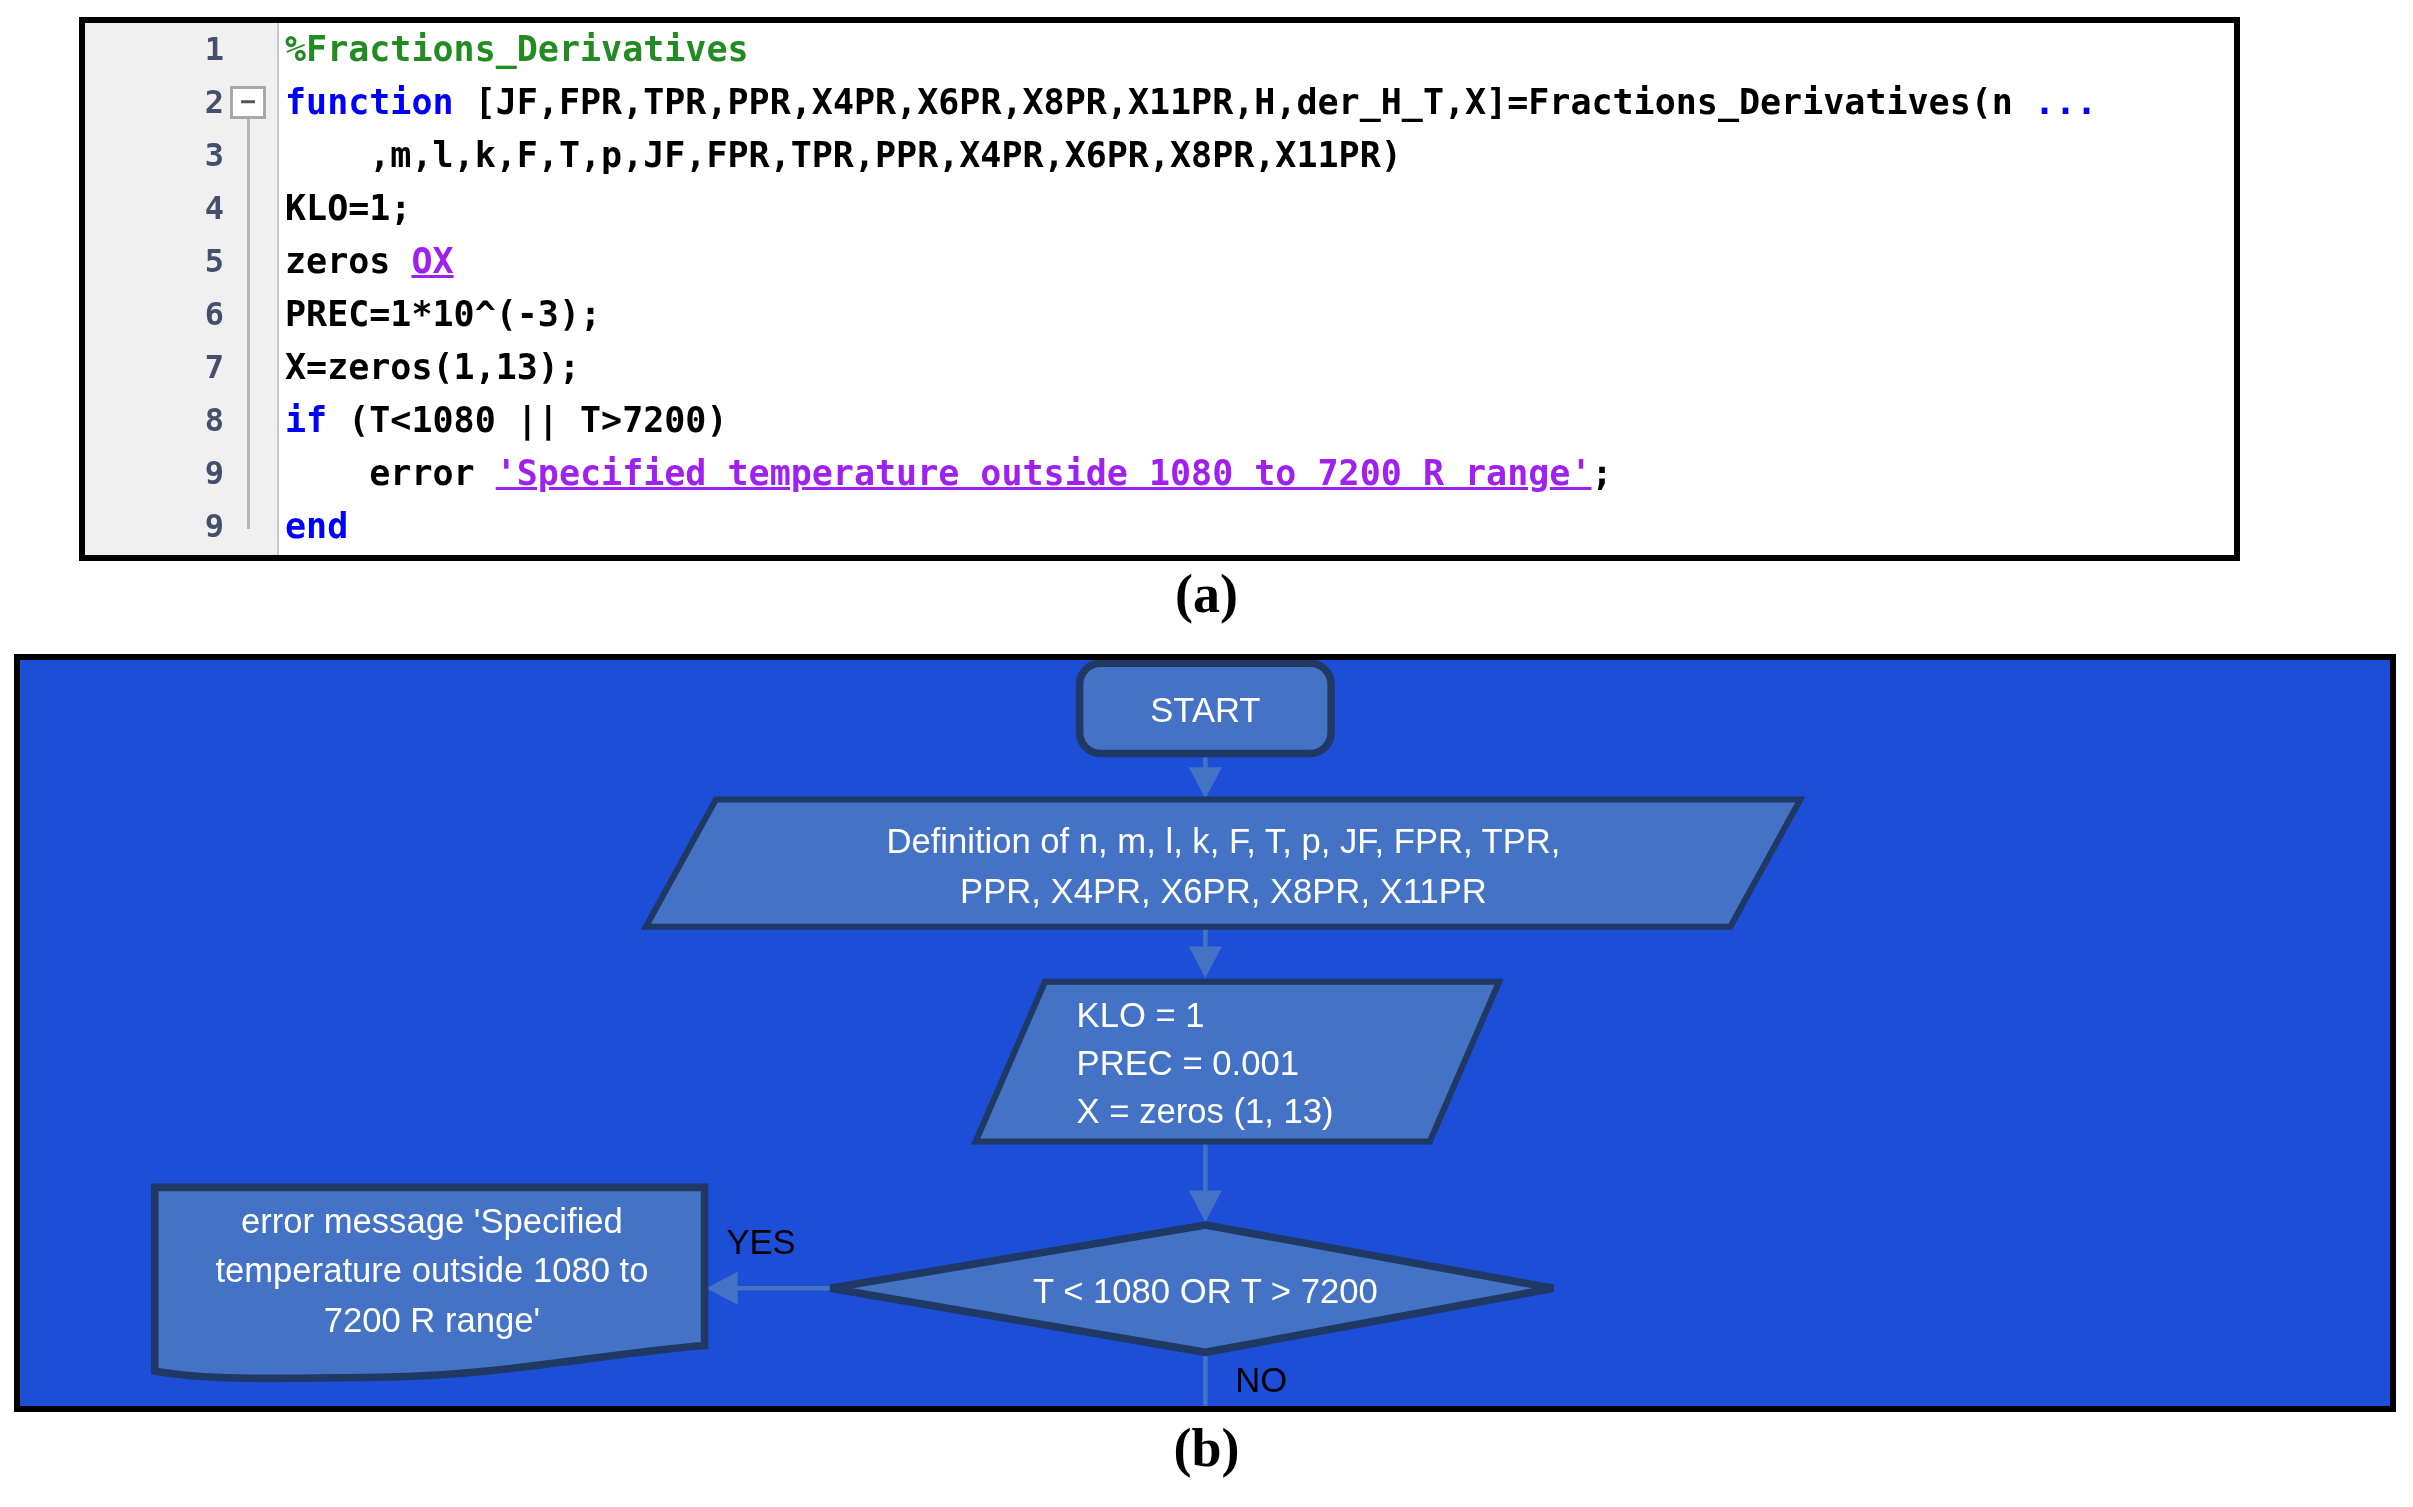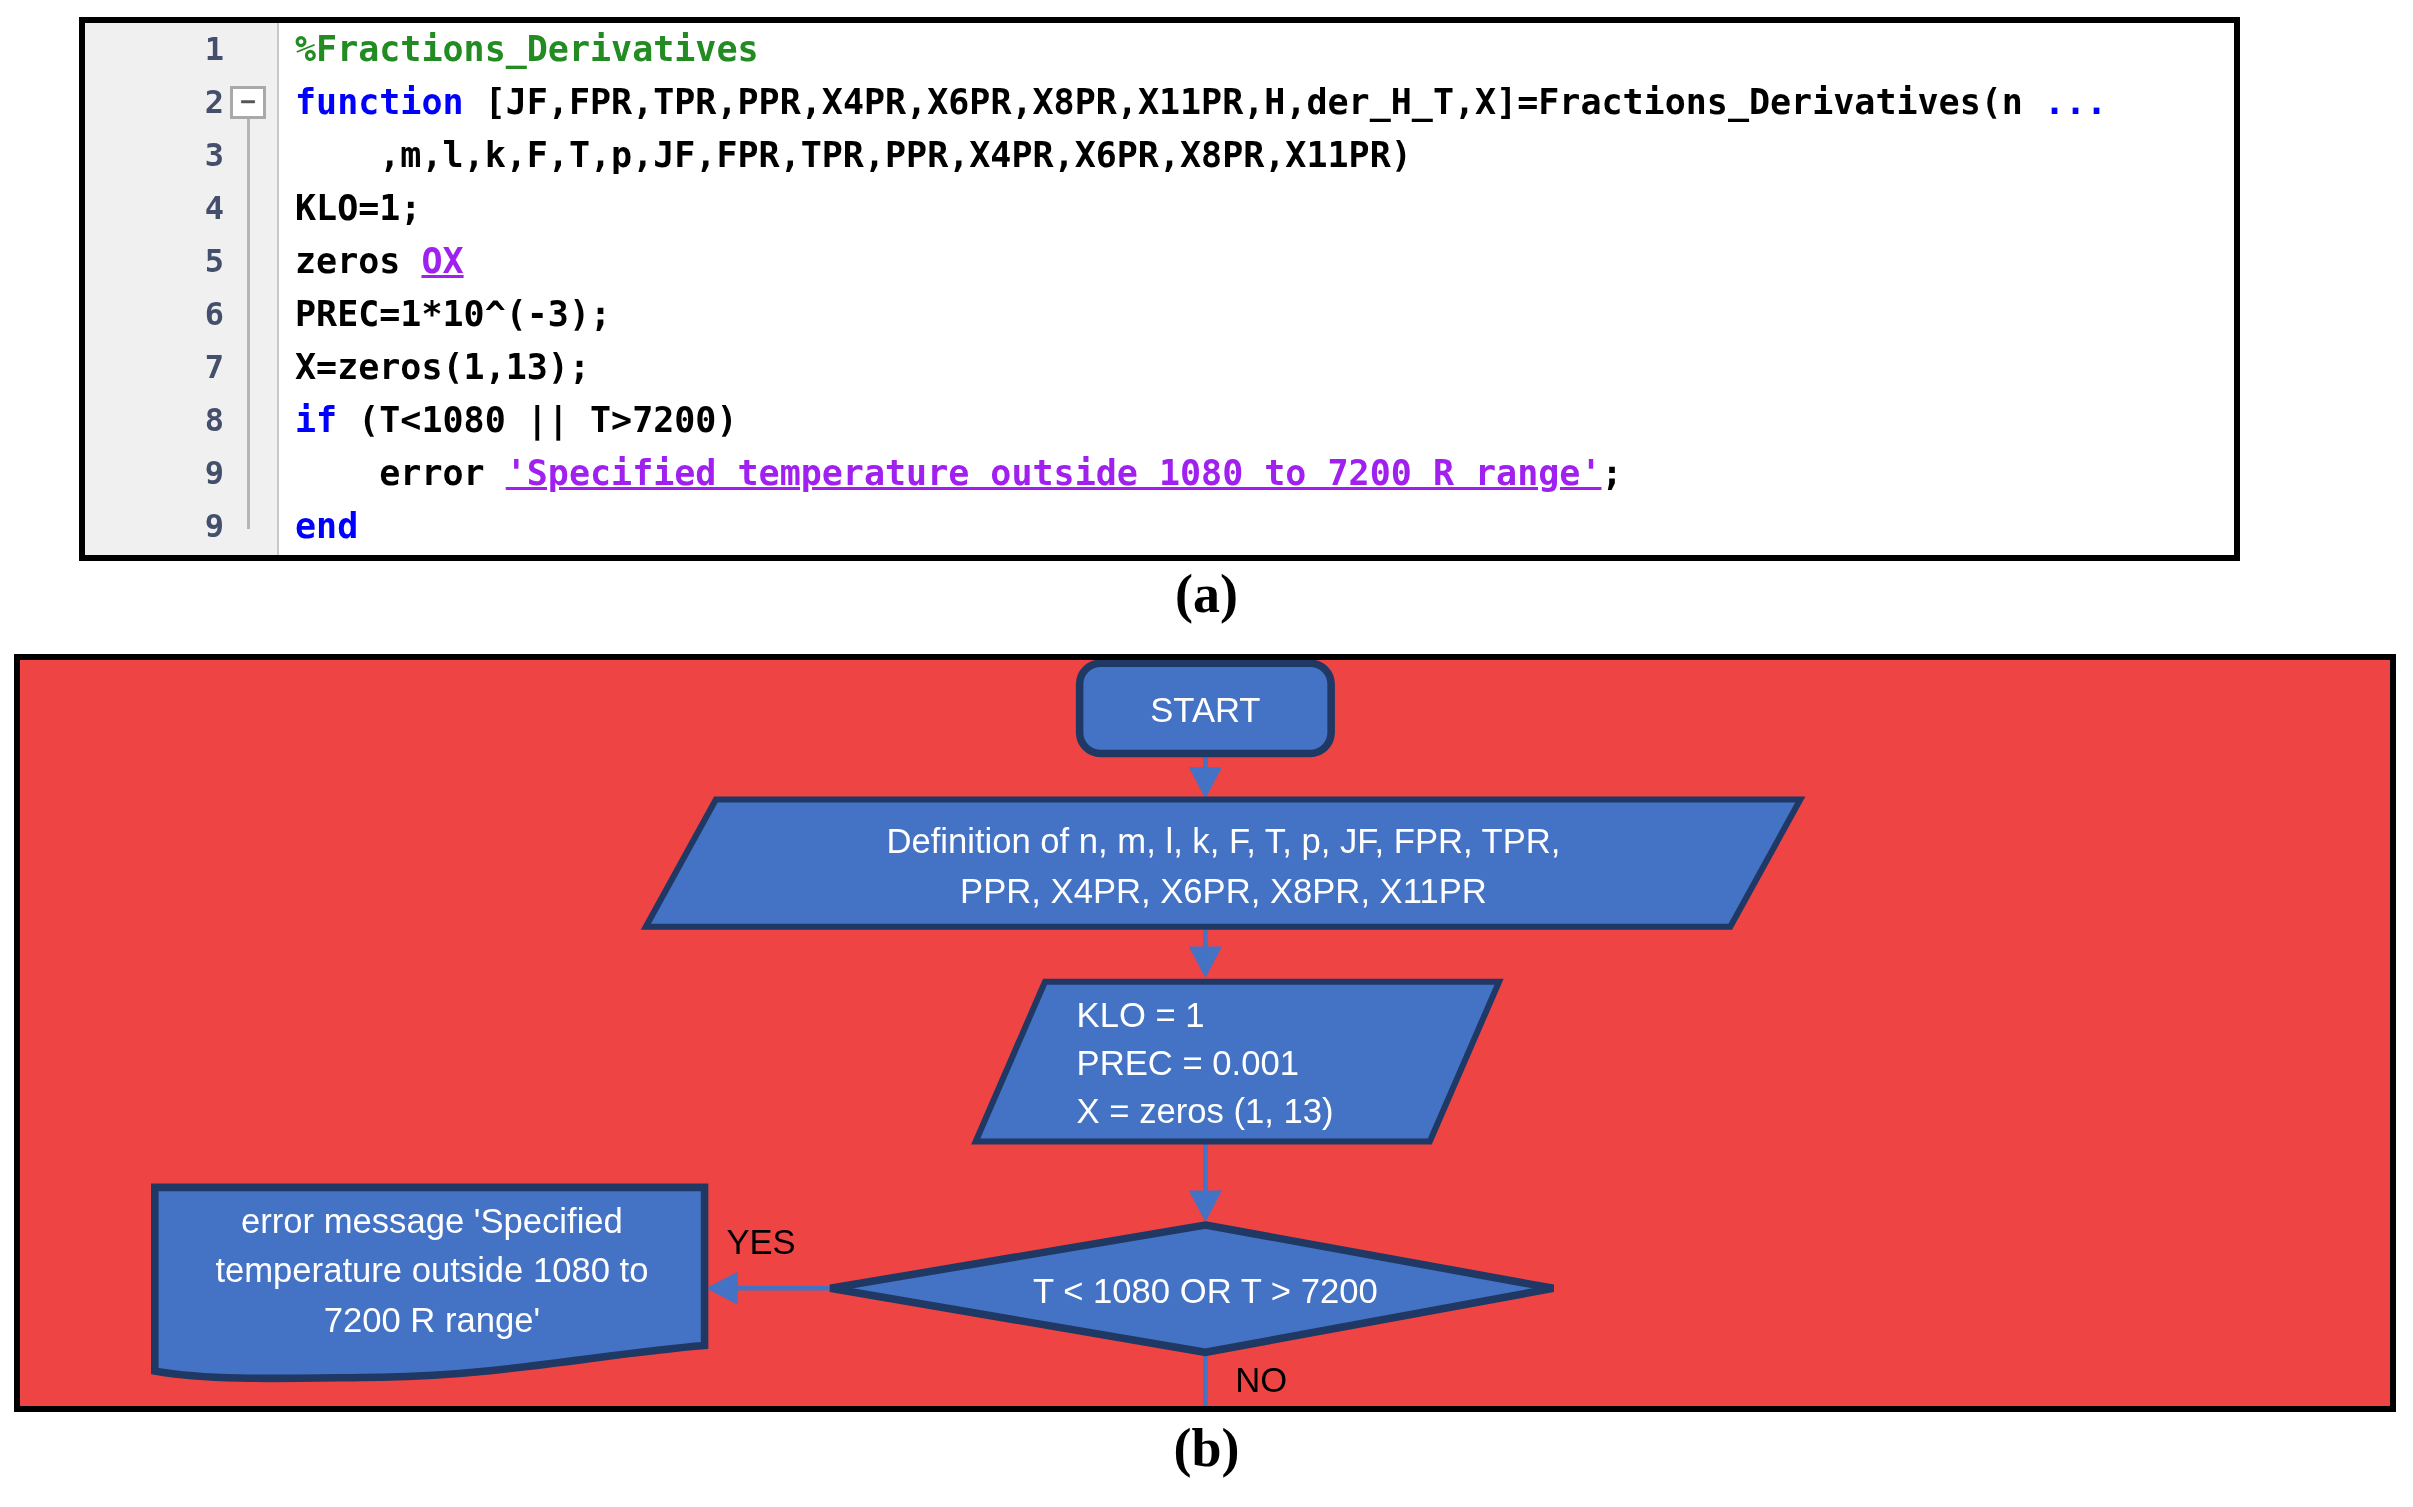--- a/index.html
+++ b/index.html
@@ -27,7 +27,7 @@
   .gutter-num{height:53px;line-height:53px;text-align:right;padding-right:53px;
               font-family:"DejaVu Sans Mono",monospace;font-weight:bold;font-size:32px;
               color:var(--gutter-text);}
-  .code-area{position:absolute;left:194px;top:0;right:0;bottom:0;padding-left:16px;overflow:hidden;}
+  .code-area{position:absolute;left:194px;top:0;right:0;bottom:0;padding-left:6px;overflow:hidden;}
   .code-line{height:53px;line-height:53px;white-space:pre;
              font-family:"DejaVu Sans Mono",monospace;font-weight:bold;font-size:35px;}
   .tok-comment{color:var(--c-comment);}

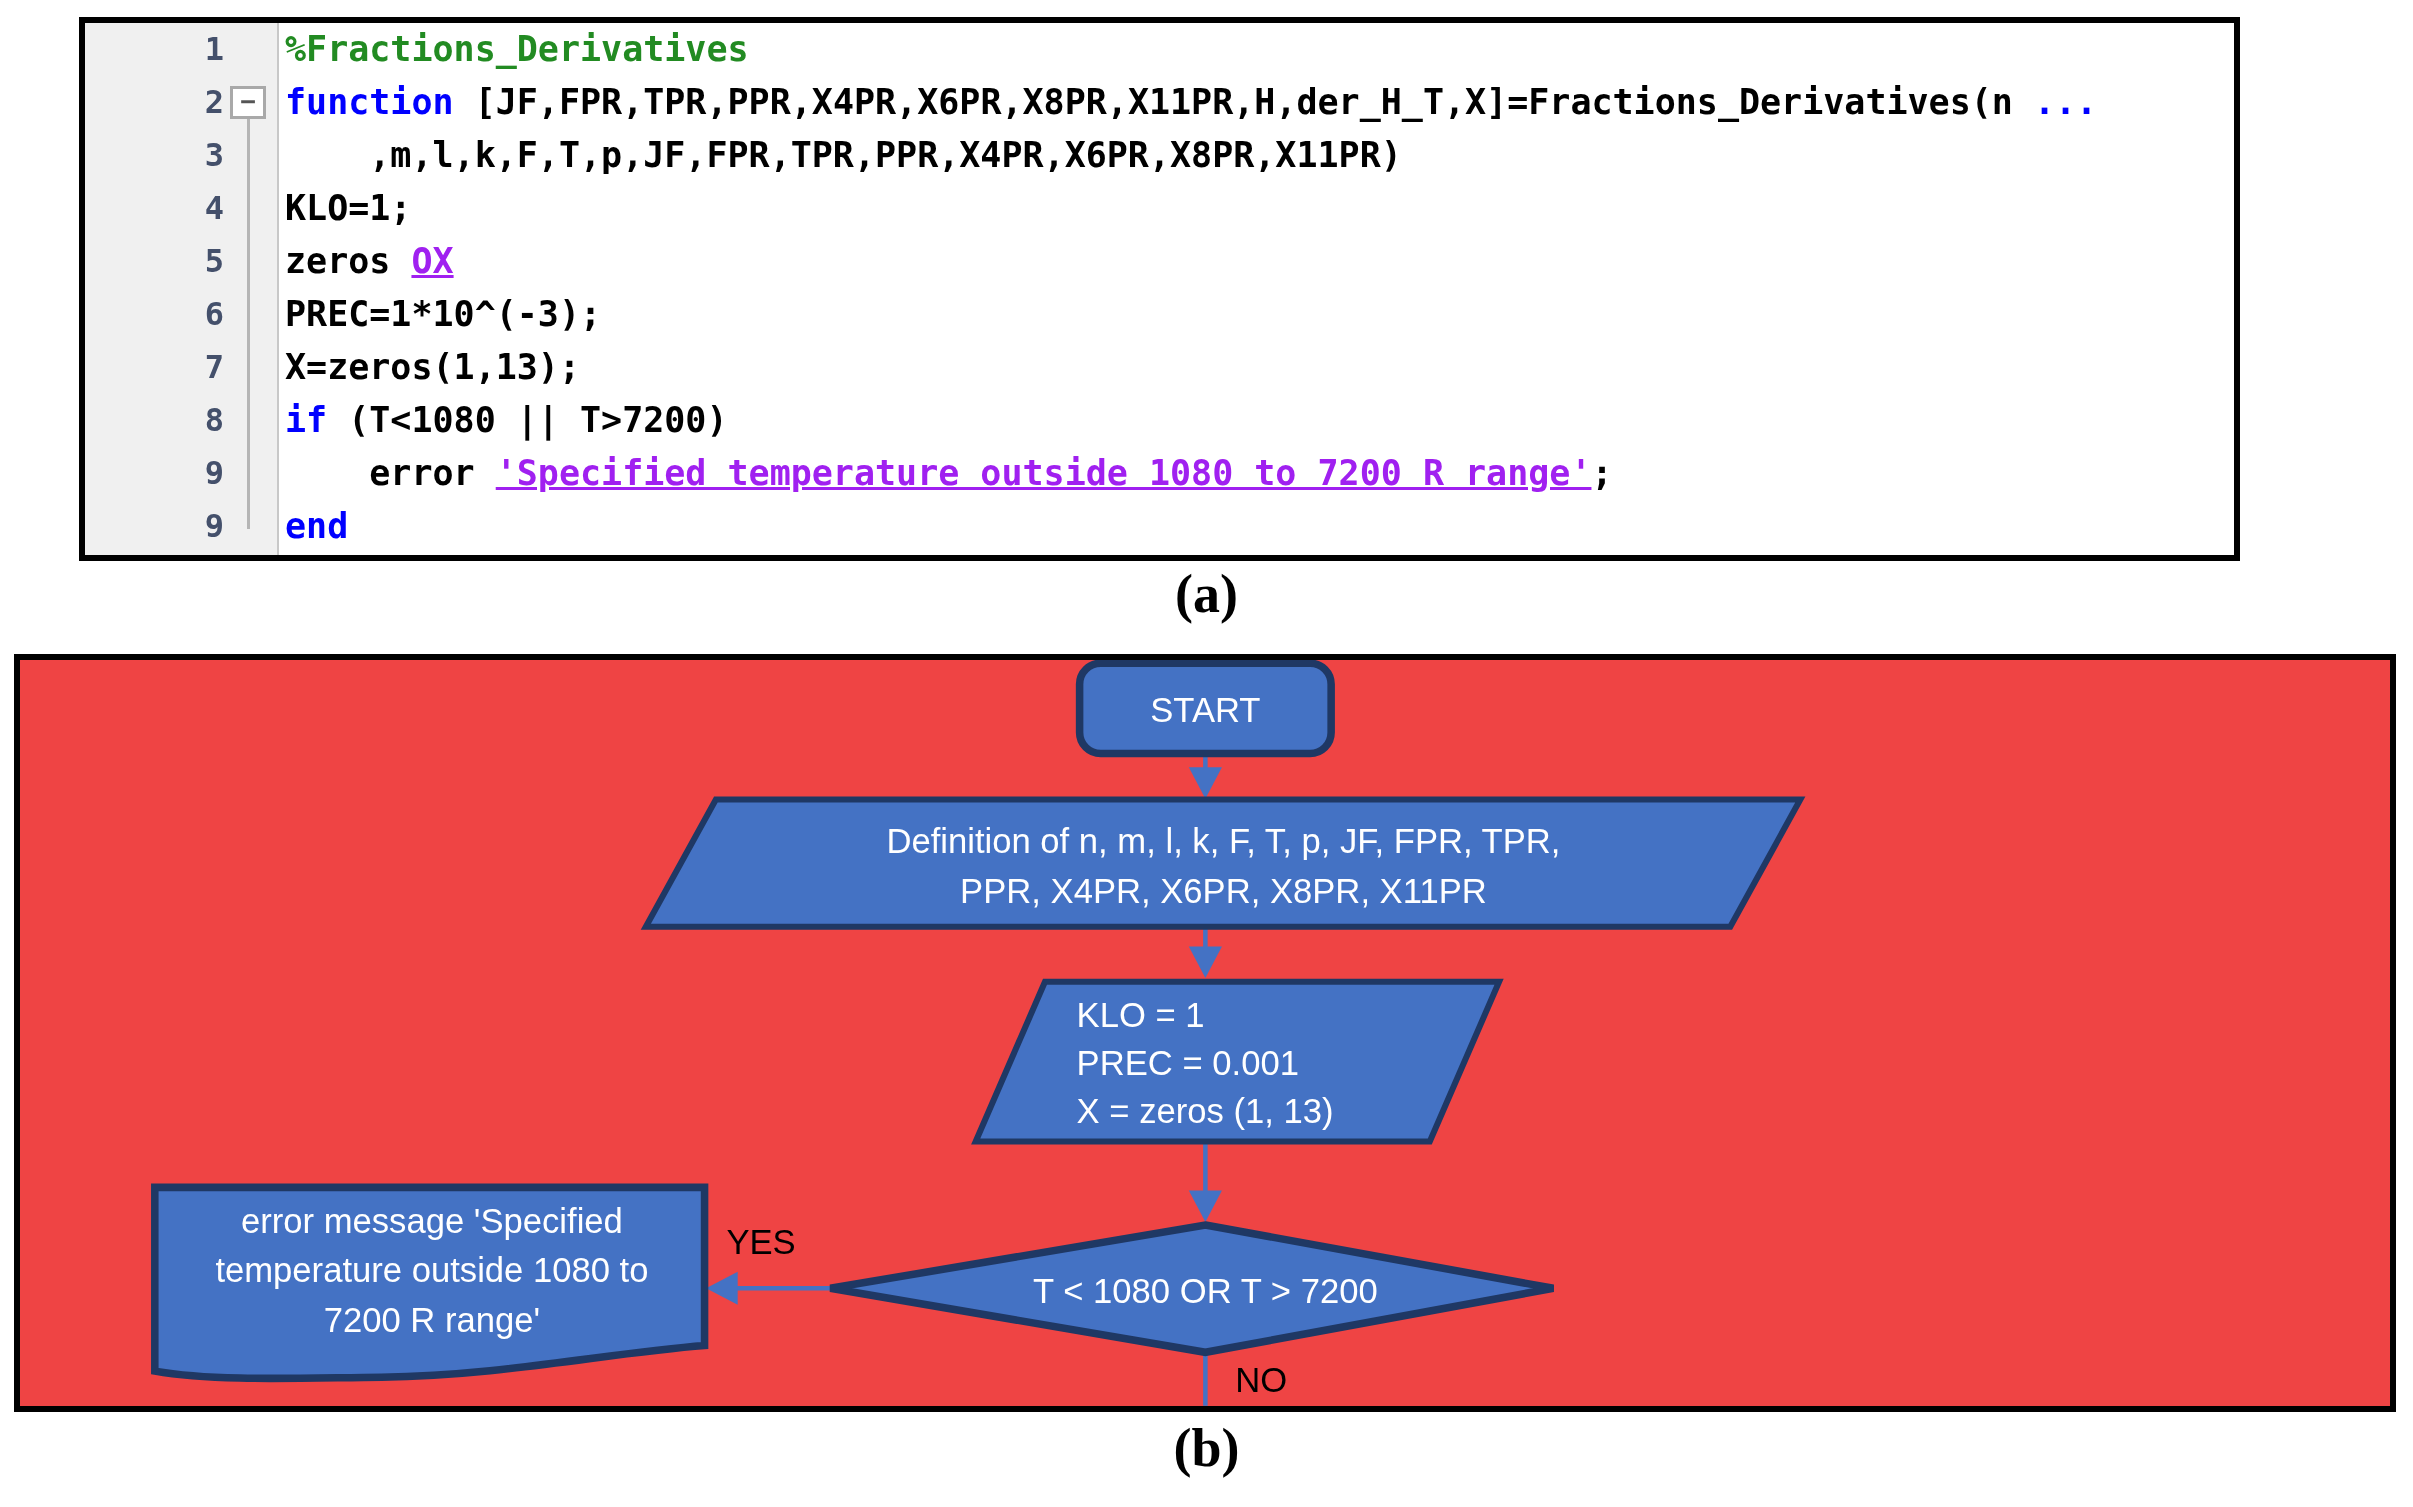--- a/index.html
+++ b/index.html
@@ -48,7 +48,7 @@
 
   
   .flow-panel{position:absolute;left:13.6px;top:654px;width:2382px;height:758px;
-              border:6px solid #000;box-sizing:border-box;background:#ef4444;}
+              border:6px solid #000;box-sizing:border-box;background:#1d4ed8;}
   .conn{stroke:var(--conn);stroke-width:6;fill:none;}
   .connfill{fill:var(--conn);stroke:none;}
   .shape{fill:var(--flow-fill);stroke:var(--flow-border);stroke-width:8;}

